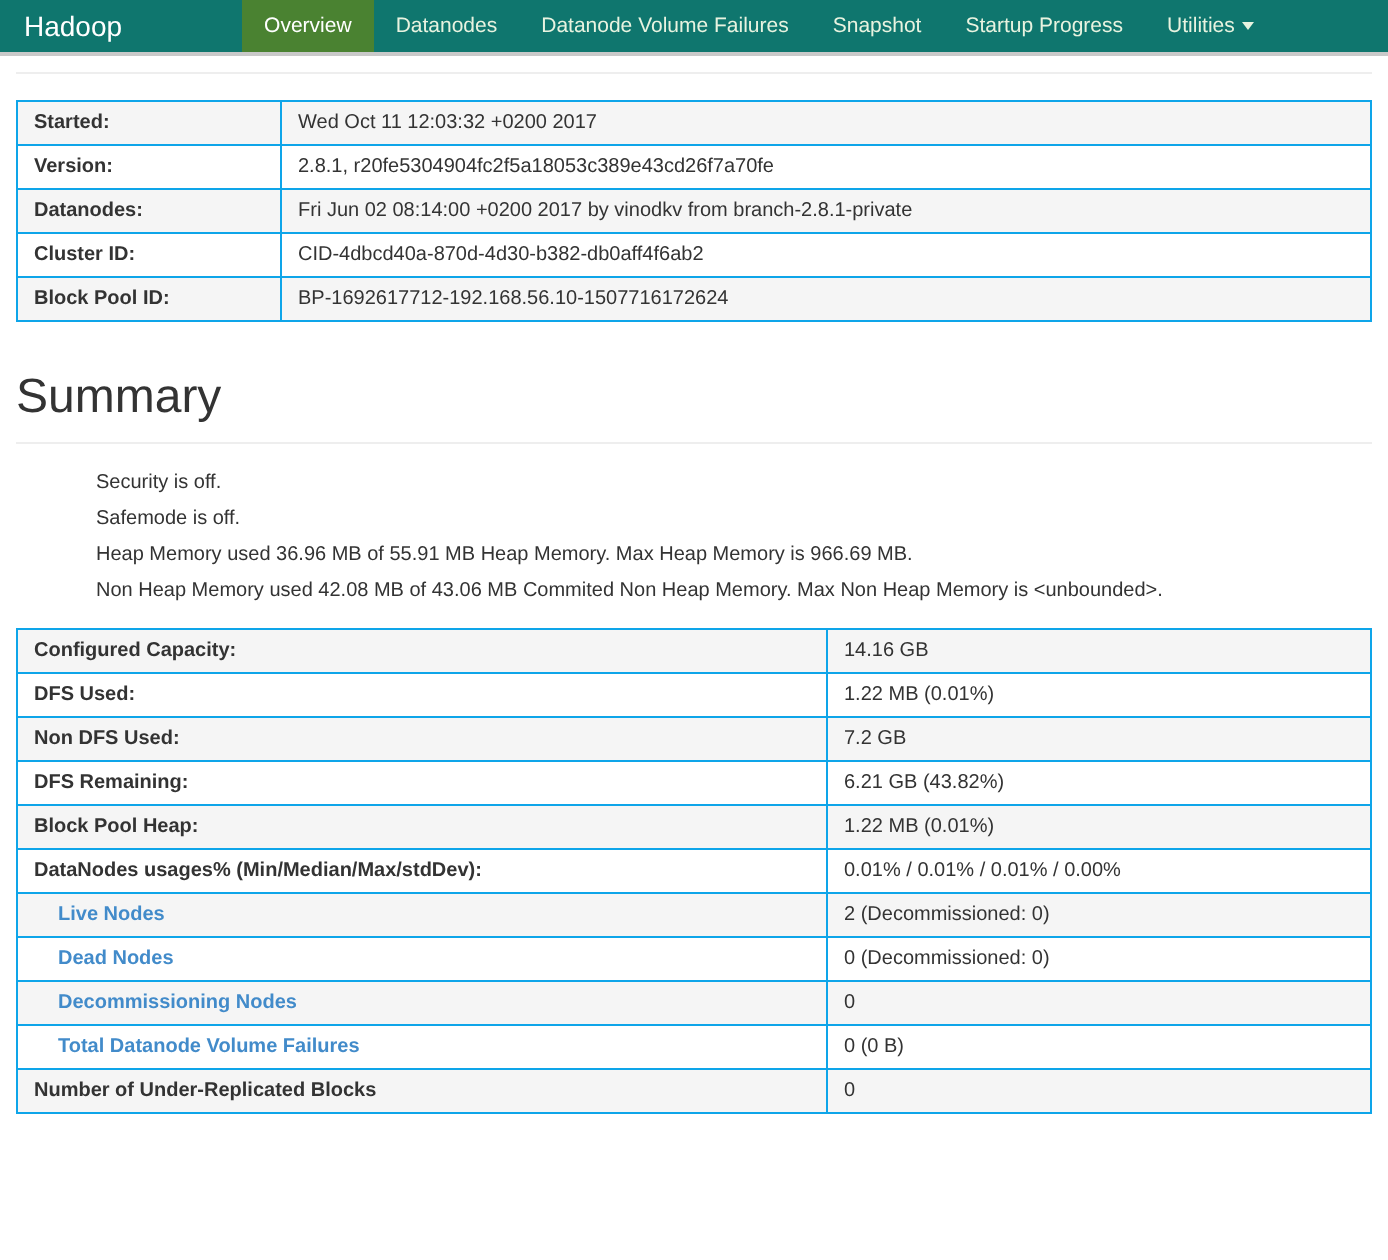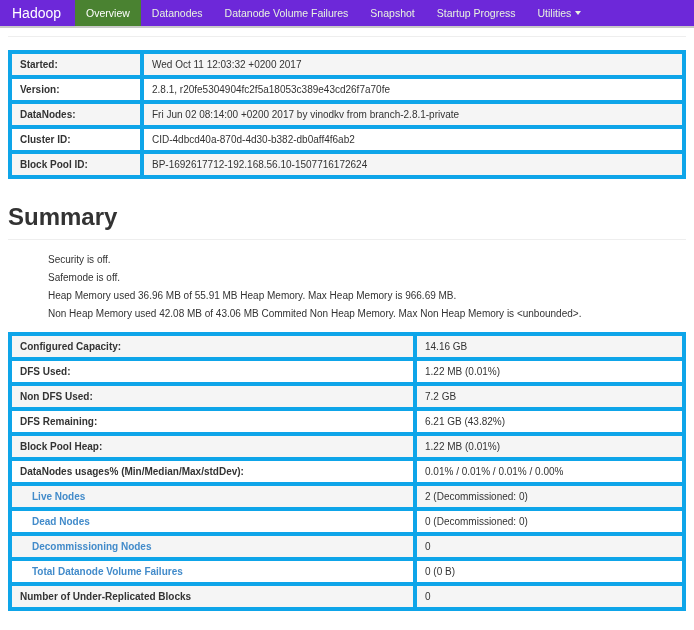--- a/index.html
+++ b/index.html
@@ -12,9 +12,9 @@
 
   
   .navbar {
-    height: 28px; background: #6d28d9;
+    height: 28px; background: #0f766e;
     border-bottom: 2px solid #c9c9c9;
-    display: flex; align-items: stretch;
+    display: flex; align-items: stretch; gap: 46px;
   }
   .navbar .brand {
     display: flex; align-items: center;

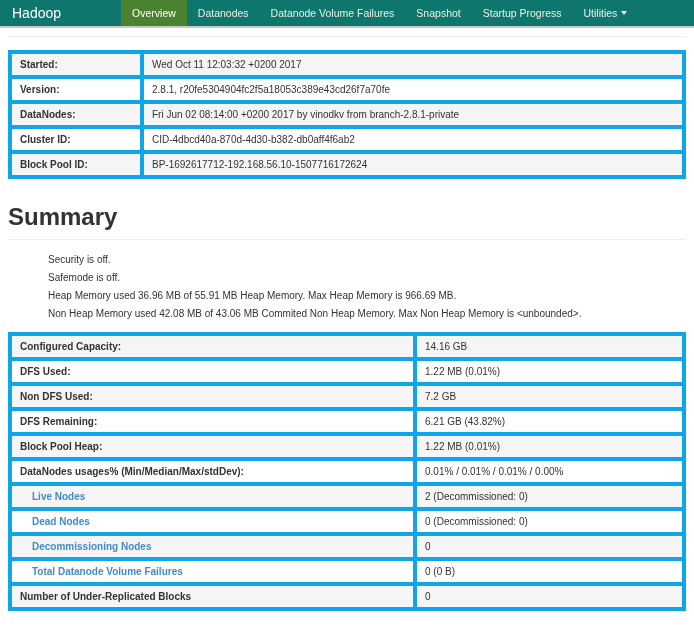--- a/index.html
+++ b/index.html
@@ -52,7 +52,7 @@
     margin-top: 13px; font-size: 10px;
   }
   table th, table td {
-    border: 4px solid #0ea5e9; padding: 5px 8px;
+    border: 1px solid #0ea5e9; padding: 5px 8px;
     text-align: left; vertical-align: top;
     height: 21px; color: #333;
   }

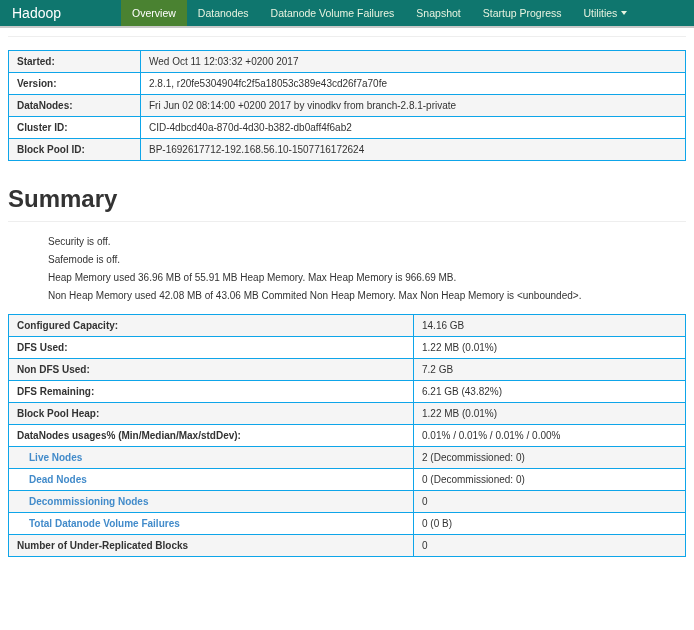--- a/index.html
+++ b/index.html
@@ -121,7 +121,7 @@
         <td>2.8.1, r20fe5304904fc2f5a18053c389e43cd26f7a70fe</td>
       </tr>
       <tr>
-        <th>DataNodes:</th>
+        <th>Datanodes:</th>
         <td>Fri Jun 02 08:14:00 +0200 2017 by vinodkv from branch-2.8.1-private</td>
       </tr>
       <tr>

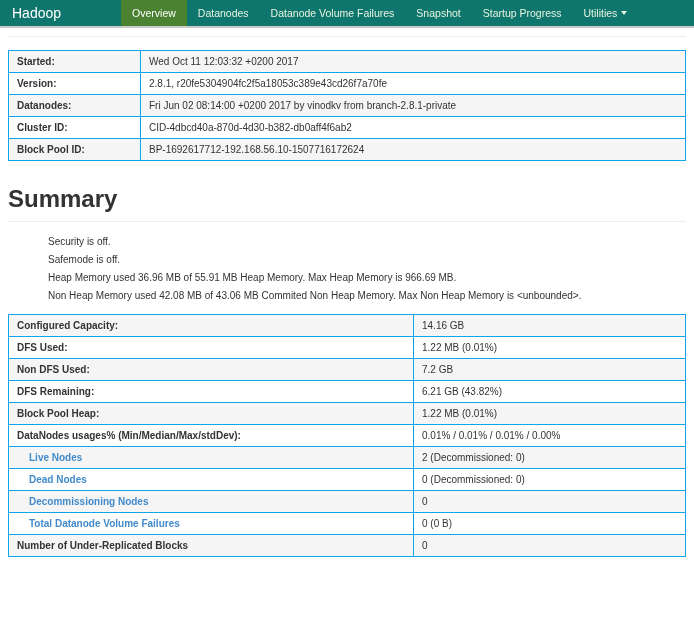--- a/index.html
+++ b/index.html
@@ -43,7 +43,7 @@
     font-size: 24px; font-weight: 500; color: #333;
   }
   h1 .subtitle { font-size: 14px; font-weight: 400; color: #999; }
-  h1.summary-title { margin-top: 24px; font-weight: bold; }
+  h1.summary-title { margin-top: 24px; }
   hr { border: none; border-top: 1px solid #eee; margin: 8px 0 0 0; }
 
   

